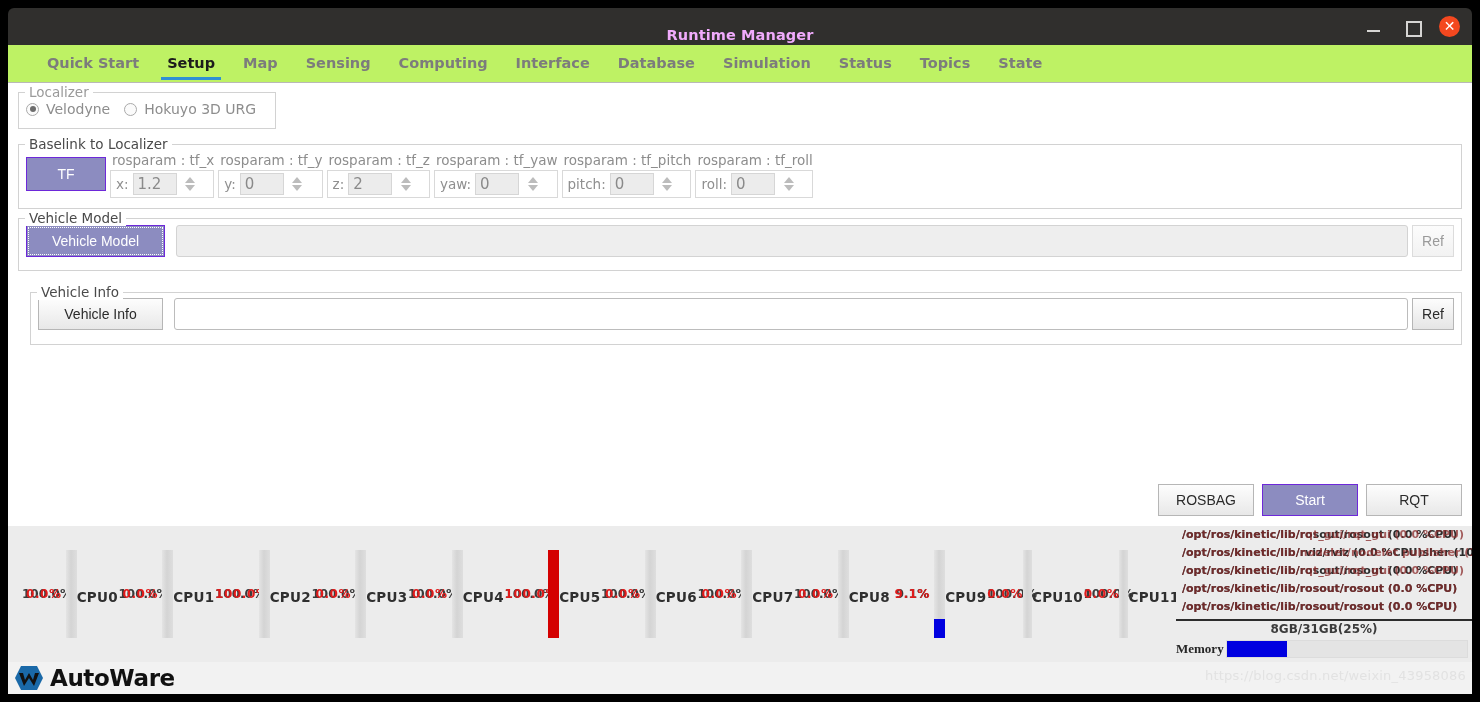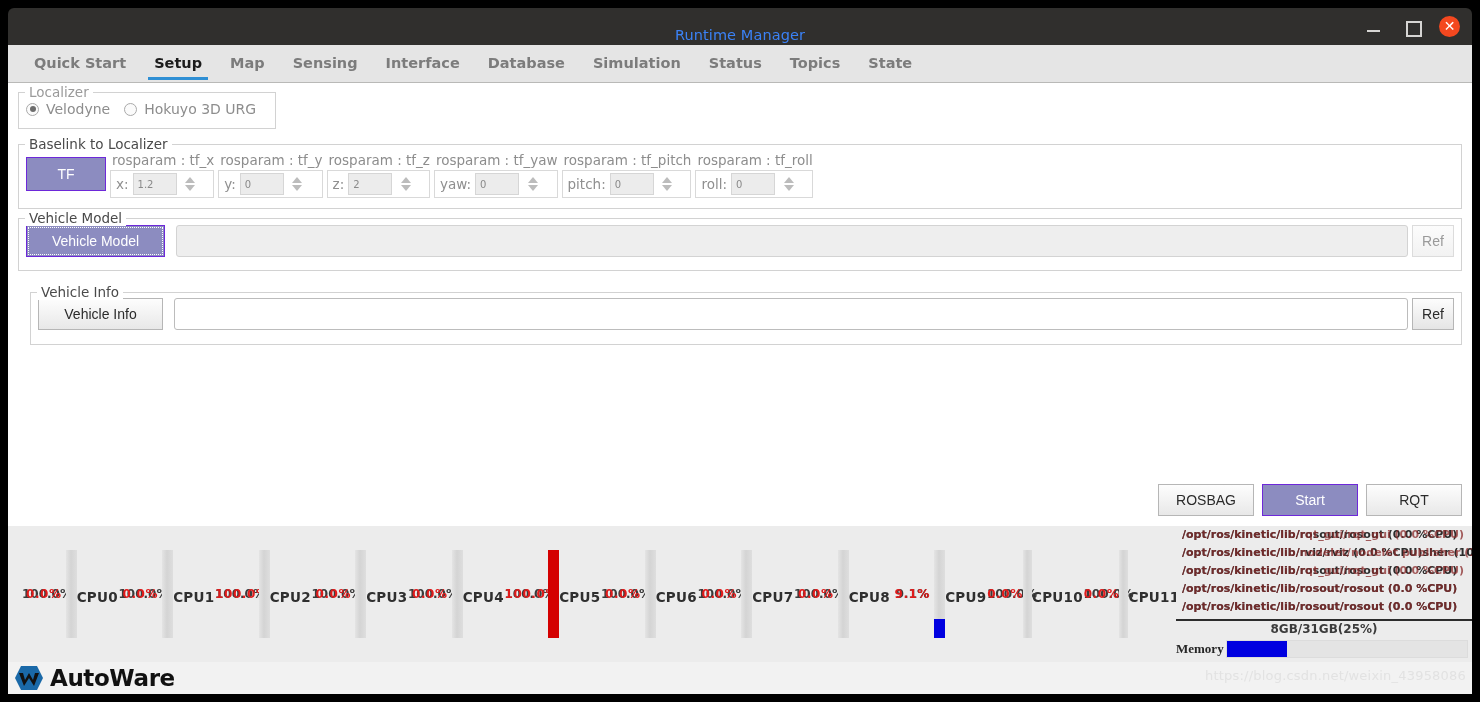--- a/index.html
+++ b/index.html
@@ -24,7 +24,7 @@
     display: flex; align-items: center; justify-content: center;
   }
   .title-text {
-    color: #3b82f6; font-size: 14.5px; font-weight: normal;
+    color: #f0abfc; font-size: 14.5px; font-weight: bold;
     letter-spacing: .1px;
     margin-top: 17px;
   }

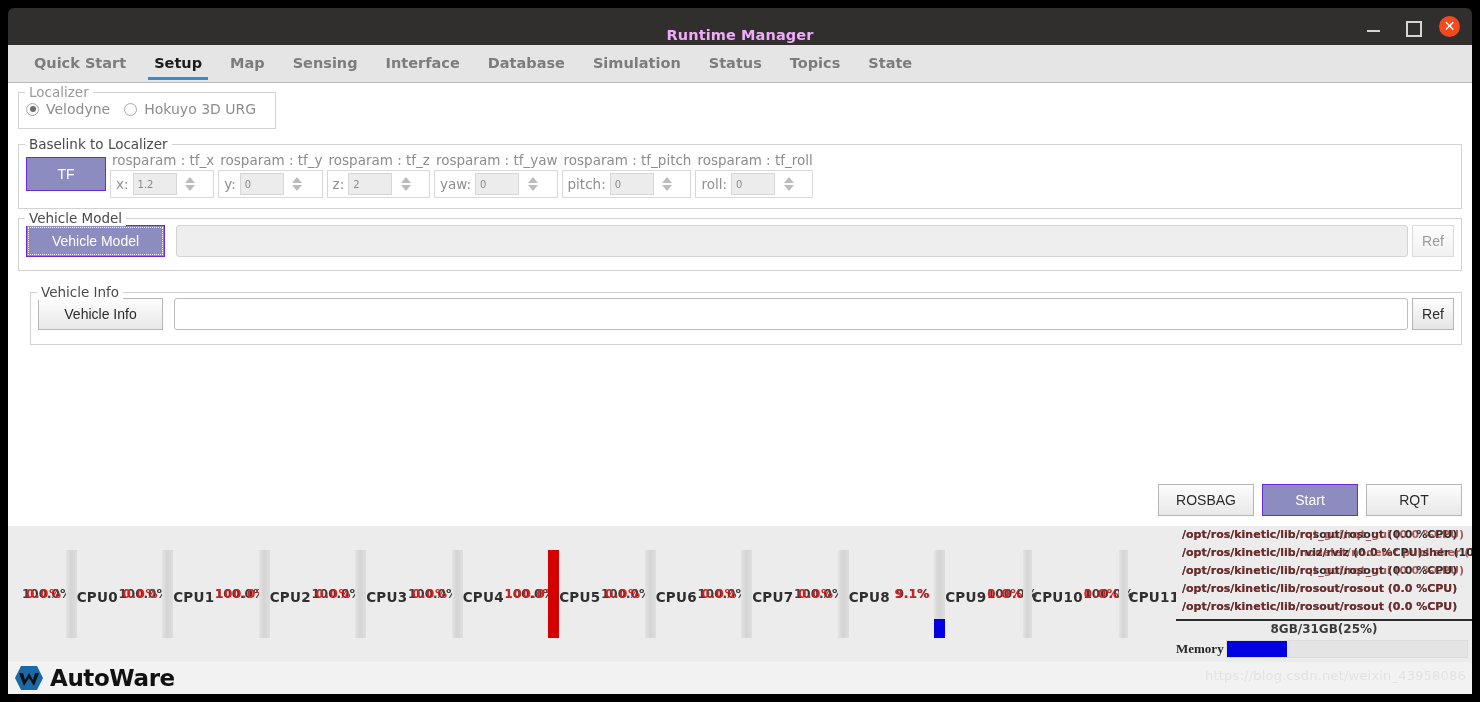--- a/index.html
+++ b/index.html
@@ -55,9 +55,9 @@
   .tabbar {
     position: absolute; left: 8px; top: 45px;
     width: 1464px; height: 38px;
-    background: #e5e5e5;
+    background: #bef264;
     display: flex; align-items: flex-end;
-    padding-left: 12px;
+    padding-left: 25px;
     border-bottom: 1px solid #b9b9b7;
   }
   .tab {

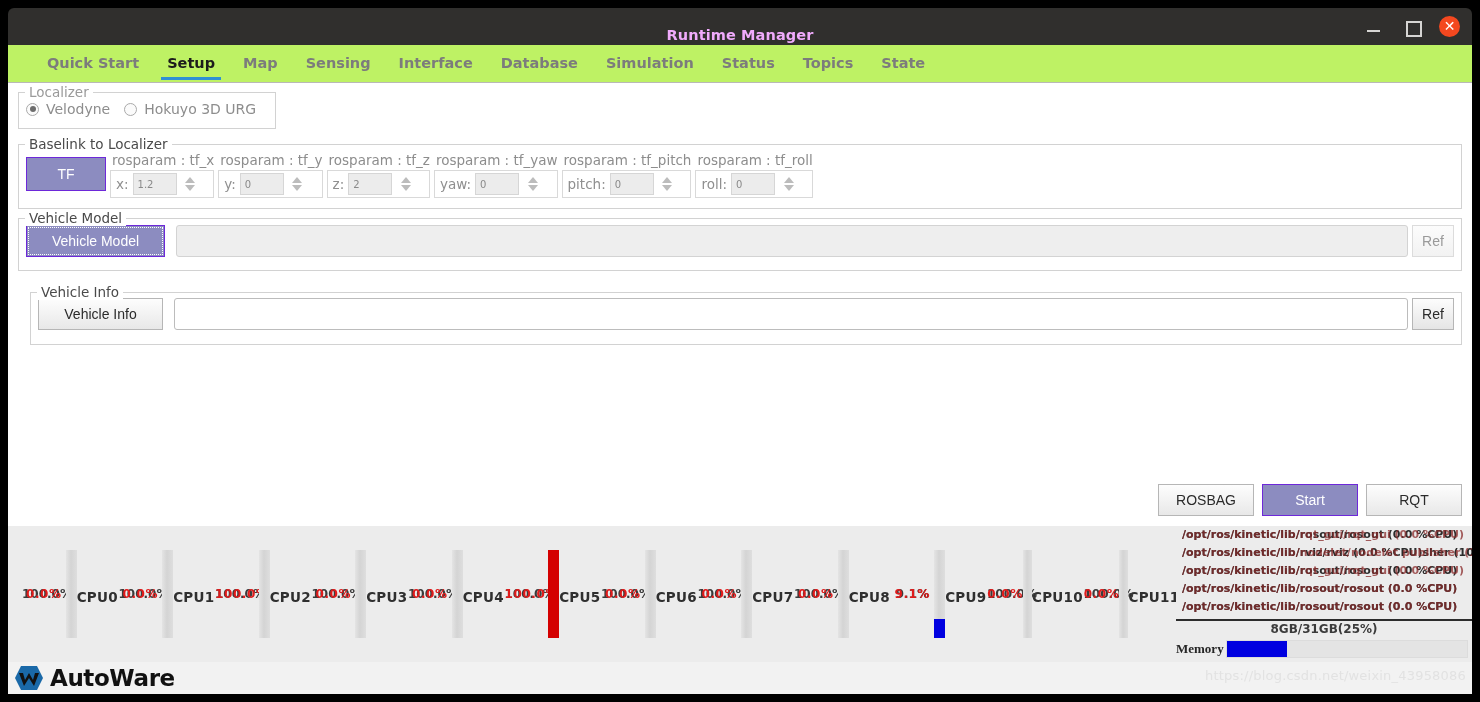--- a/index.html
+++ b/index.html
@@ -317,6 +317,7 @@
       <div class="tab active">Setup</div>
       <div class="tab">Map</div>
       <div class="tab">Sensing</div>
+      <div class="tab">Computing</div>
       <div class="tab">Interface</div>
       <div class="tab">Database</div>
       <div class="tab">Simulation</div>

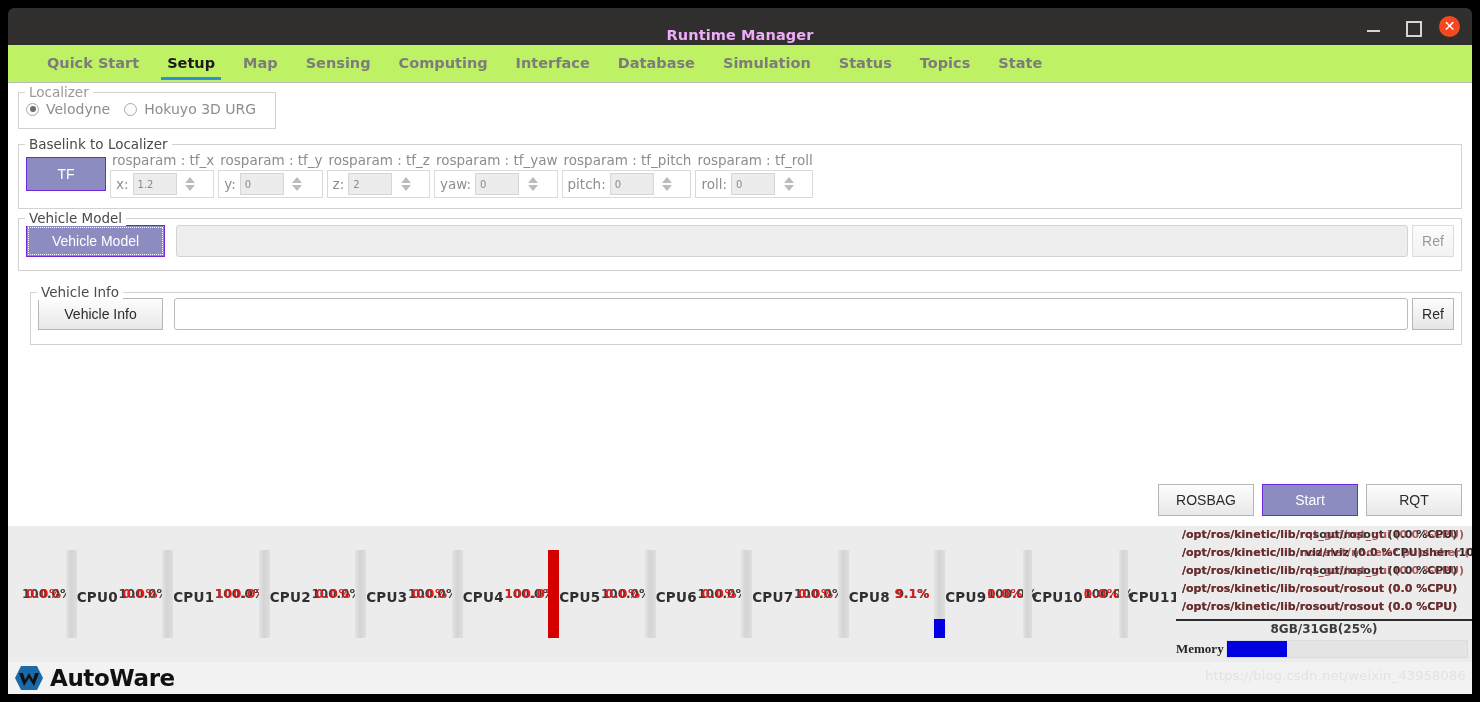--- a/index.html
+++ b/index.html
@@ -148,7 +148,7 @@
   .spin input {
     border: 0; background: transparent; outline: none;
     width: 42px; padding: 3px 4px;
-    font-size: 10px; color: #8a8a8a;
+    font-size: 15px; color: #8a8a8a;
     font-family: "DejaVu Sans", sans-serif;
   }
   .spin-btns {

